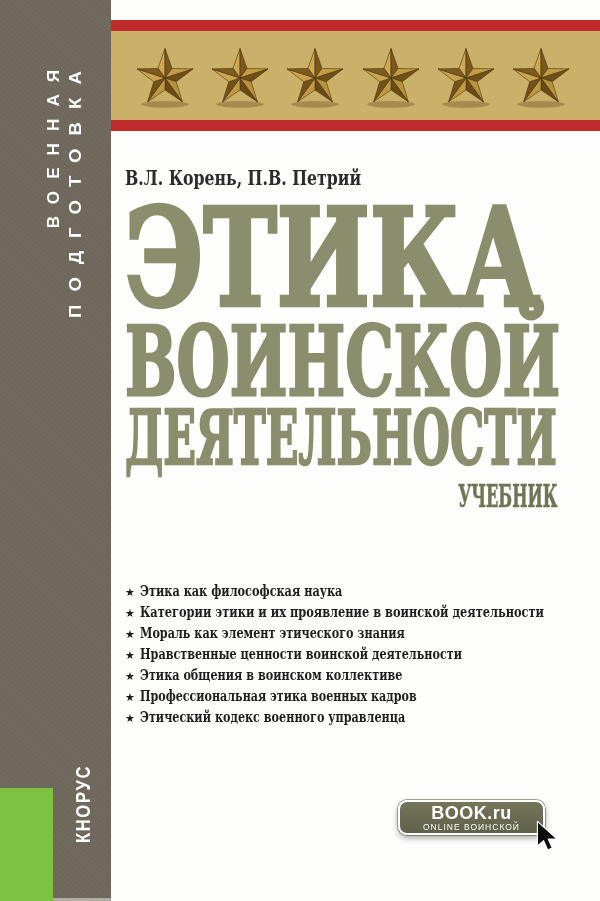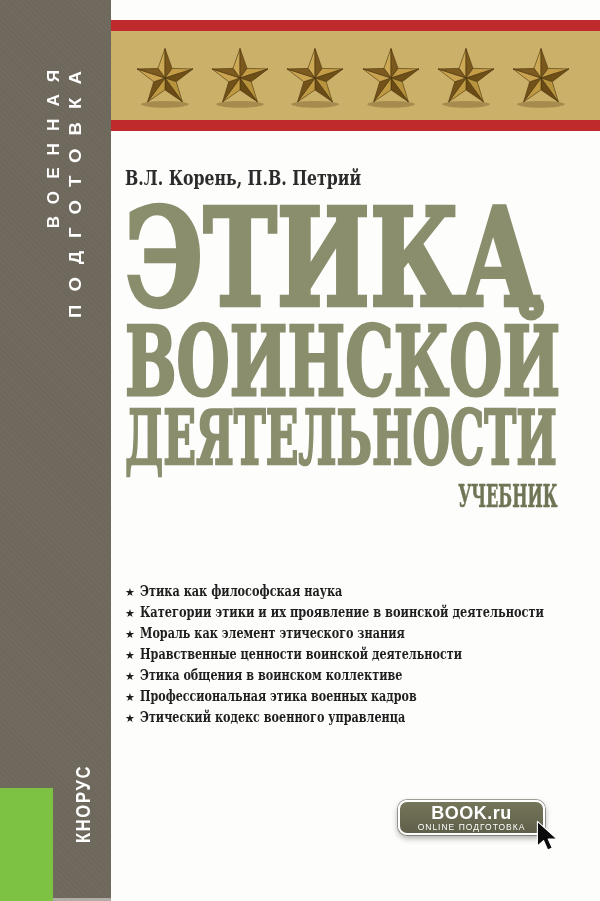--- a/index.html
+++ b/index.html
@@ -156,7 +156,7 @@
 
   <div class="badge">
     <div class="badge-title">BOOK.ru</div>
-    <div class="badge-sub">ONLINE ПОДГОТОВКА</div>
+    <div class="badge-sub">ONLINE ВОИНСКОЙ</div>
   </div>
   <svg class="cursor" viewBox="0 0 20 28">
     <path d="M2,1 L2,21.5 L7.2,17 L10.6,24.8 L14.4,23.1 L11,15.6 L18.2,15.6 Z" fill="#0b0b0b" stroke="#ffffff" stroke-width="0.9" stroke-linejoin="round"></path>

